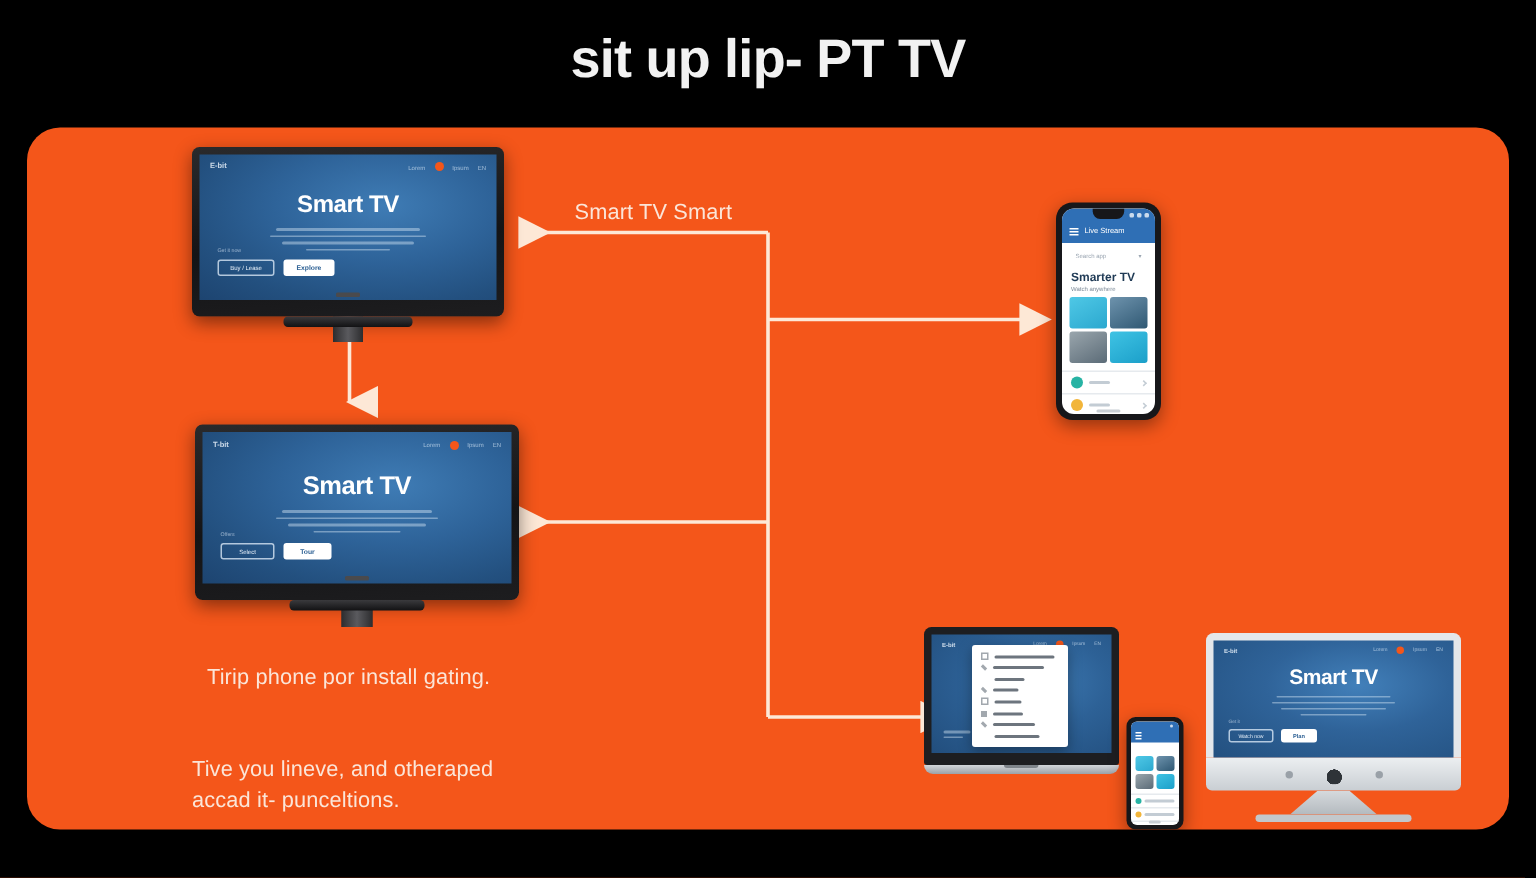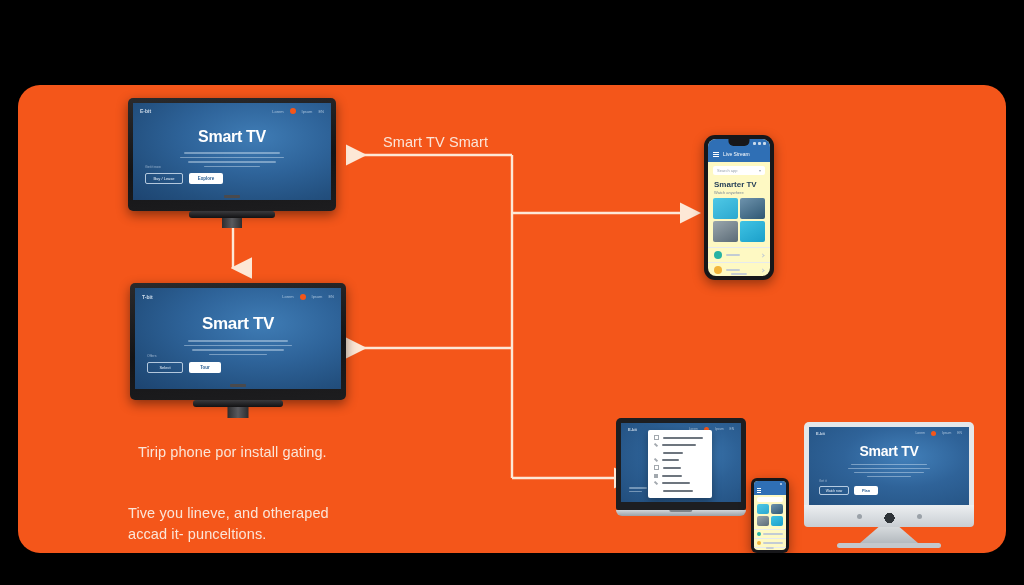--- a/index.html
+++ b/index.html
@@ -230,6 +230,7 @@
 
 <div class="stage">
 
+  <div class="page-title">sit up lip- PT TV</div>
 
   <div class="panel">
 

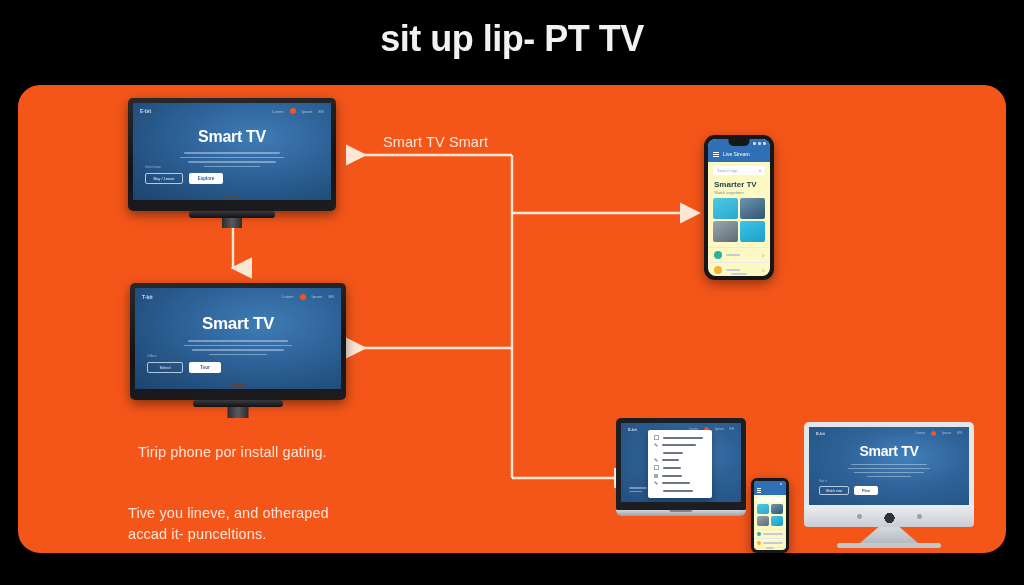--- a/index.html
+++ b/index.html
@@ -108,7 +108,7 @@
   }
   .phone-screen {
     position: relative; width: 100%; height: 100%;
-    background: #fef9c3; border-radius: 8px; overflow: hidden;
+    background: #ffffff; border-radius: 8px; overflow: hidden;
   }
   .phone-notch {
     position: absolute; left: 50%; transform: translateX(-50%); top: 0;

